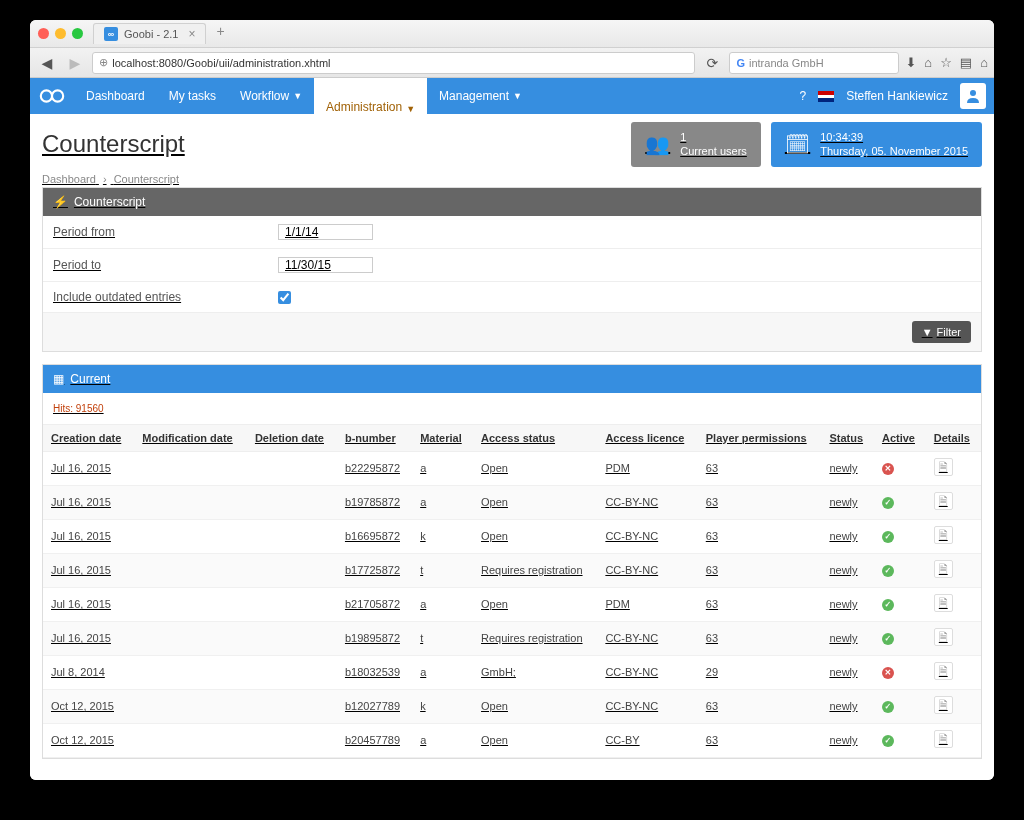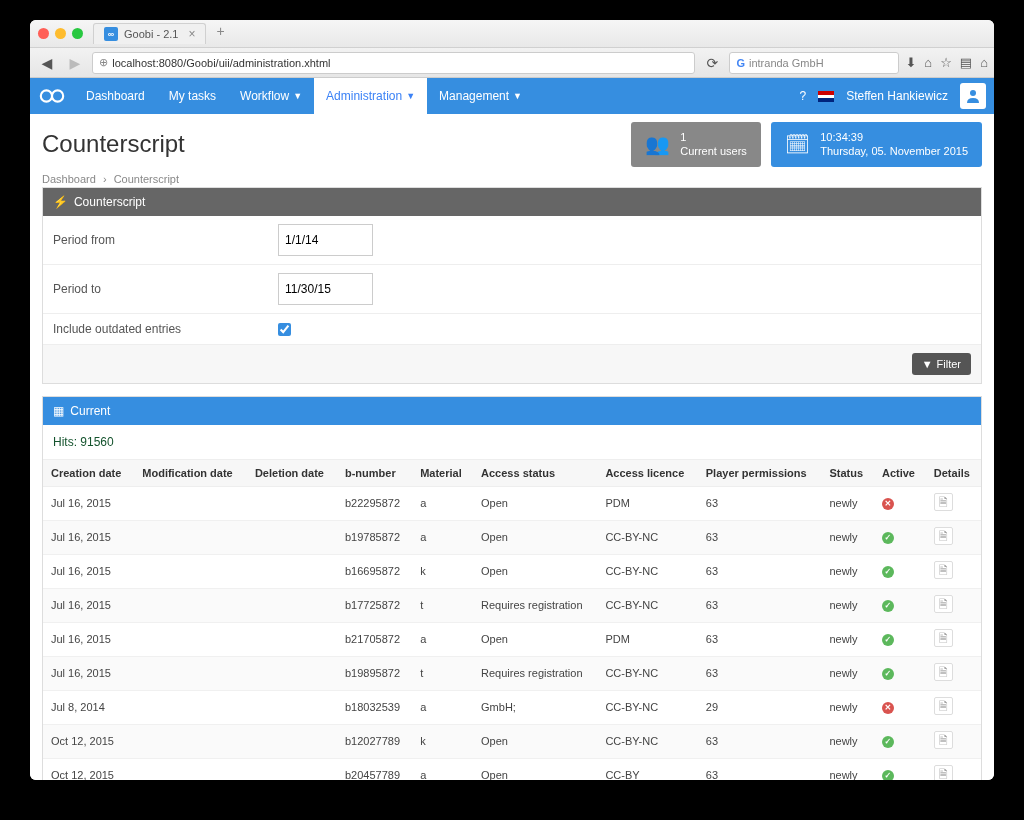--- a/index.html
+++ b/index.html
@@ -41,7 +41,7 @@
 .logo { width:44px; height:36px; display:flex; align-items:center; justify-content:center;}
 .logo svg { width:28px; height:20px; }
 .nav-item { padding:0 12px; height:36px; display:flex; align-items:center; cursor:pointer;}
-.nav-item.active { background:#fff; color:#3b82f6; }
+.nav-item.active { background:#fff; color:#a16207;align-items:flex-end; }
 .nav-item .caret{margin-left:4px;font-size:9px;}
 .nav-spacer { flex:1; }
 .nav-right { display:flex; align-items:center; gap:12px; padding-right:8px;}

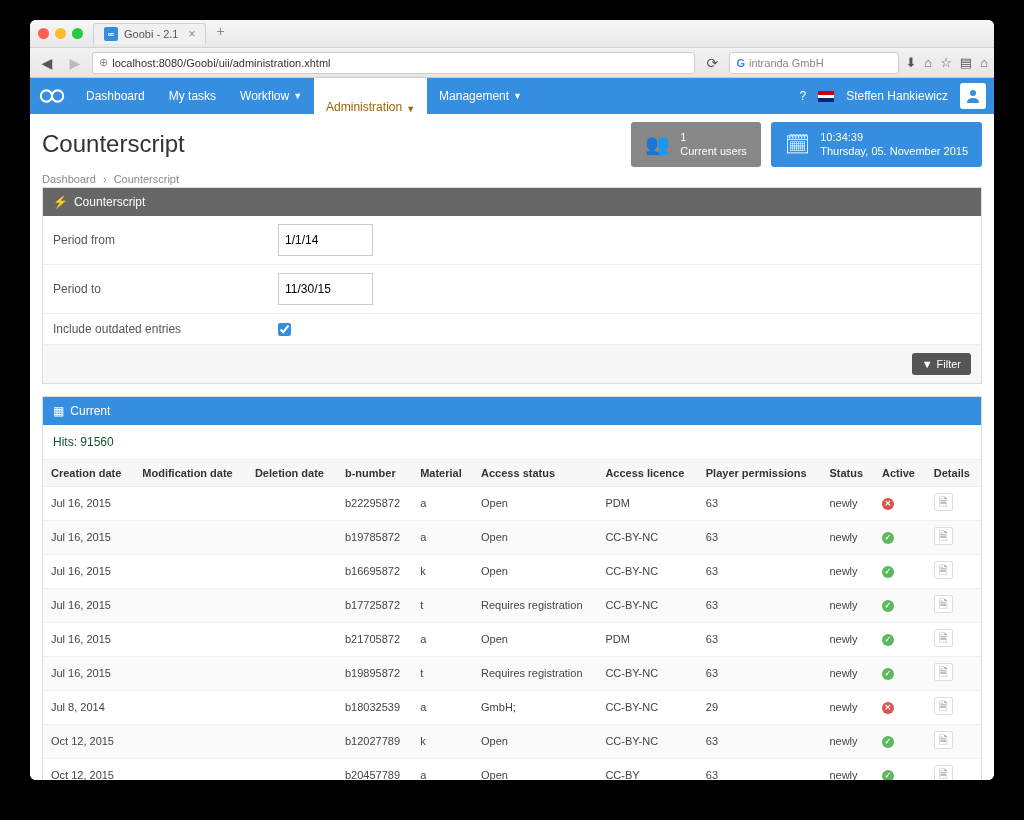--- a/index.html
+++ b/index.html
@@ -49,7 +49,7 @@
 .user-badge{width:26px;height:26px;background:#fff;border-radius:3px;display:flex;align-items:center;justify-content:center;color:#368ee0;}
 
 
-.page { flex:1; overflow:auto; background:#fff; padding:8px 12px 20px;}
+.page { flex:1; overflow:auto; background:#fff; padding:8px 12px 20px;text-decoration:underline;}
 .page-header { display:flex; align-items:center; gap:10px; margin-bottom:6px;}
 .page-title { font-size:24px; font-weight:300; color:#333; flex:1;}
 .info-box { display:flex; align-items:center; gap:10px; padding:8px 14px; border-radius:3px; color:#fff; font-size:11px;}

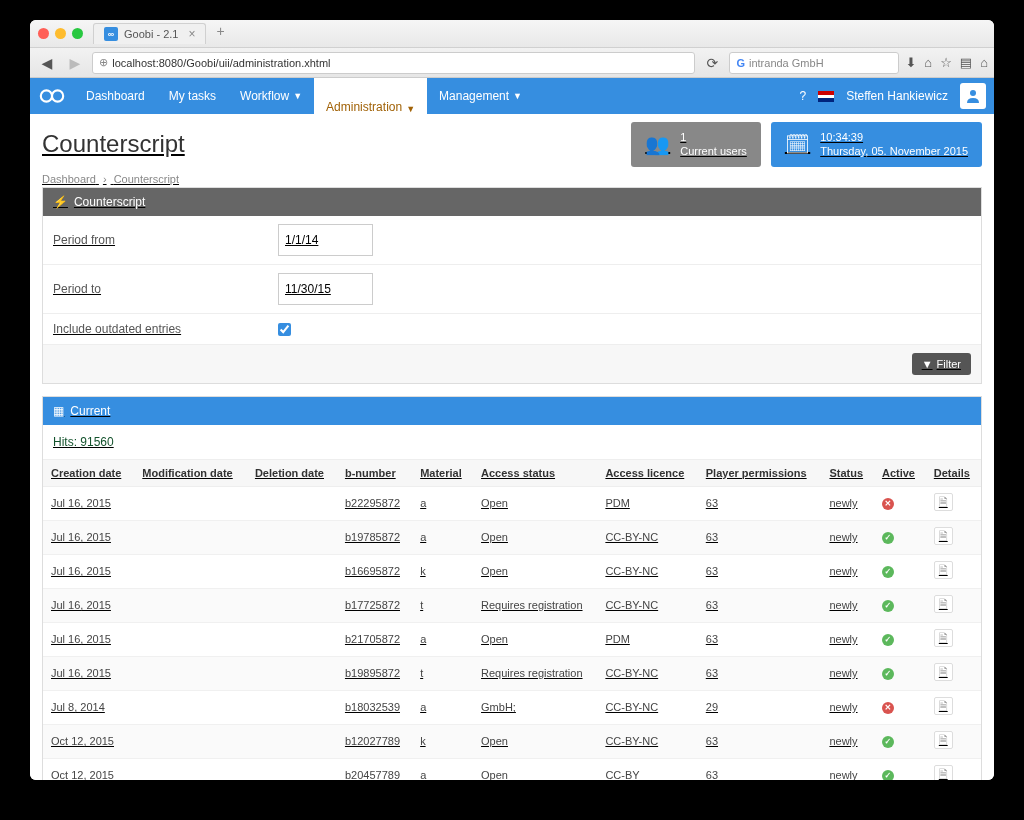--- a/index.html
+++ b/index.html
@@ -70,7 +70,7 @@
 .form-row { display:flex; align-items:center; padding:8px 10px; border-bottom:1px solid #eee; font-size:12px; color:#555;}
 .form-row:last-child{border-bottom:none;align-items:flex-end;}
 .form-label { width:225px; }
-.form-input { border:1px solid #ccc; padding:8px 6px; font-size:12px; width:95px;}
+.form-input { border:1px solid #ccc; padding:0 6px; font-size:12px; width:95px;}
 .checkbox { width:13px; height:13px; accent-color:#368ee0;}
 
 .panel-footer { display:flex; justify-content:flex-end; padding:8px 10px; background:#f7f7f7; border-top:1px solid #eee;}

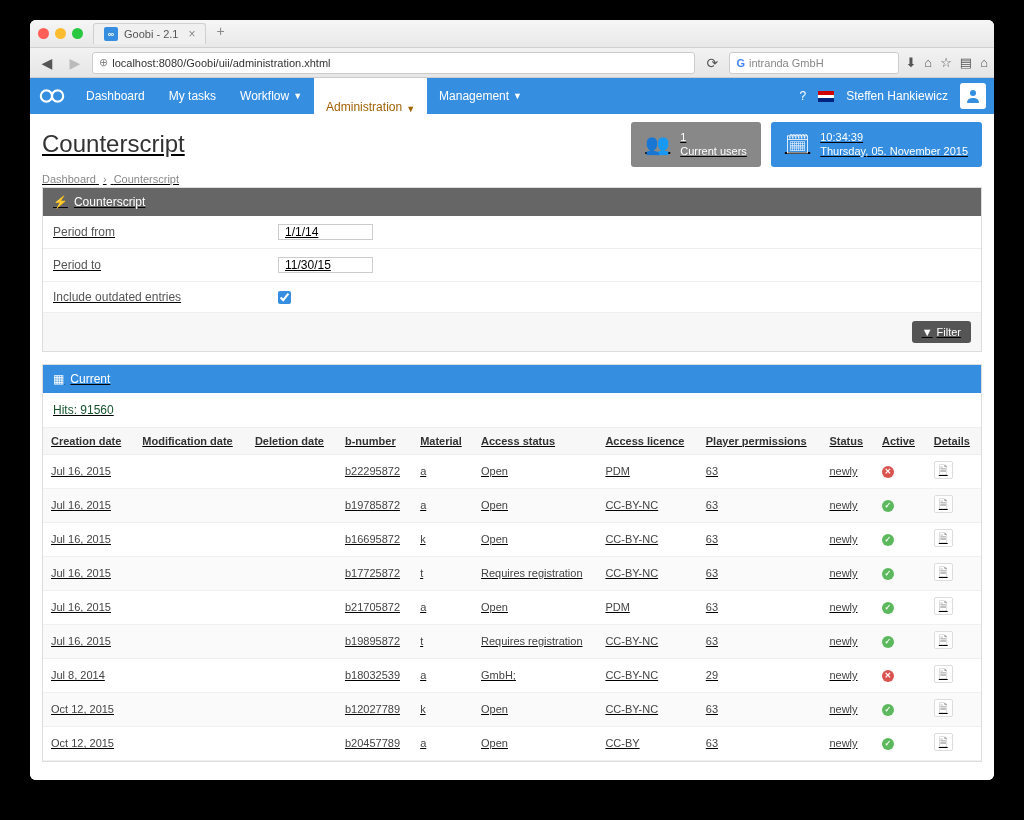--- a/index.html
+++ b/index.html
@@ -77,7 +77,7 @@
 .btn { background:#666; color:#fff; border:none; padding:5px 10px; font-size:11px; border-radius:3px; cursor:pointer; display:inline-flex; align-items:center; gap:4px;}
 .btn.dark{background:#555;}
 
-.hits { padding:10px; font-size:12px; color:#14532d;}
+.hits { padding:10px; font-size:10px; color:#c2410c;}
 table { width:100%; border-collapse:collapse; font-size:11px;}
 th { text-align:left; padding:7px 8px; background:#f7f7f7; border-top:1px solid #eee; border-bottom:1px solid #eee; font-weight:bold; color:#333;}
 td { padding:7px 8px; border-bottom:1px solid #f0f0f0; color:#444;}

